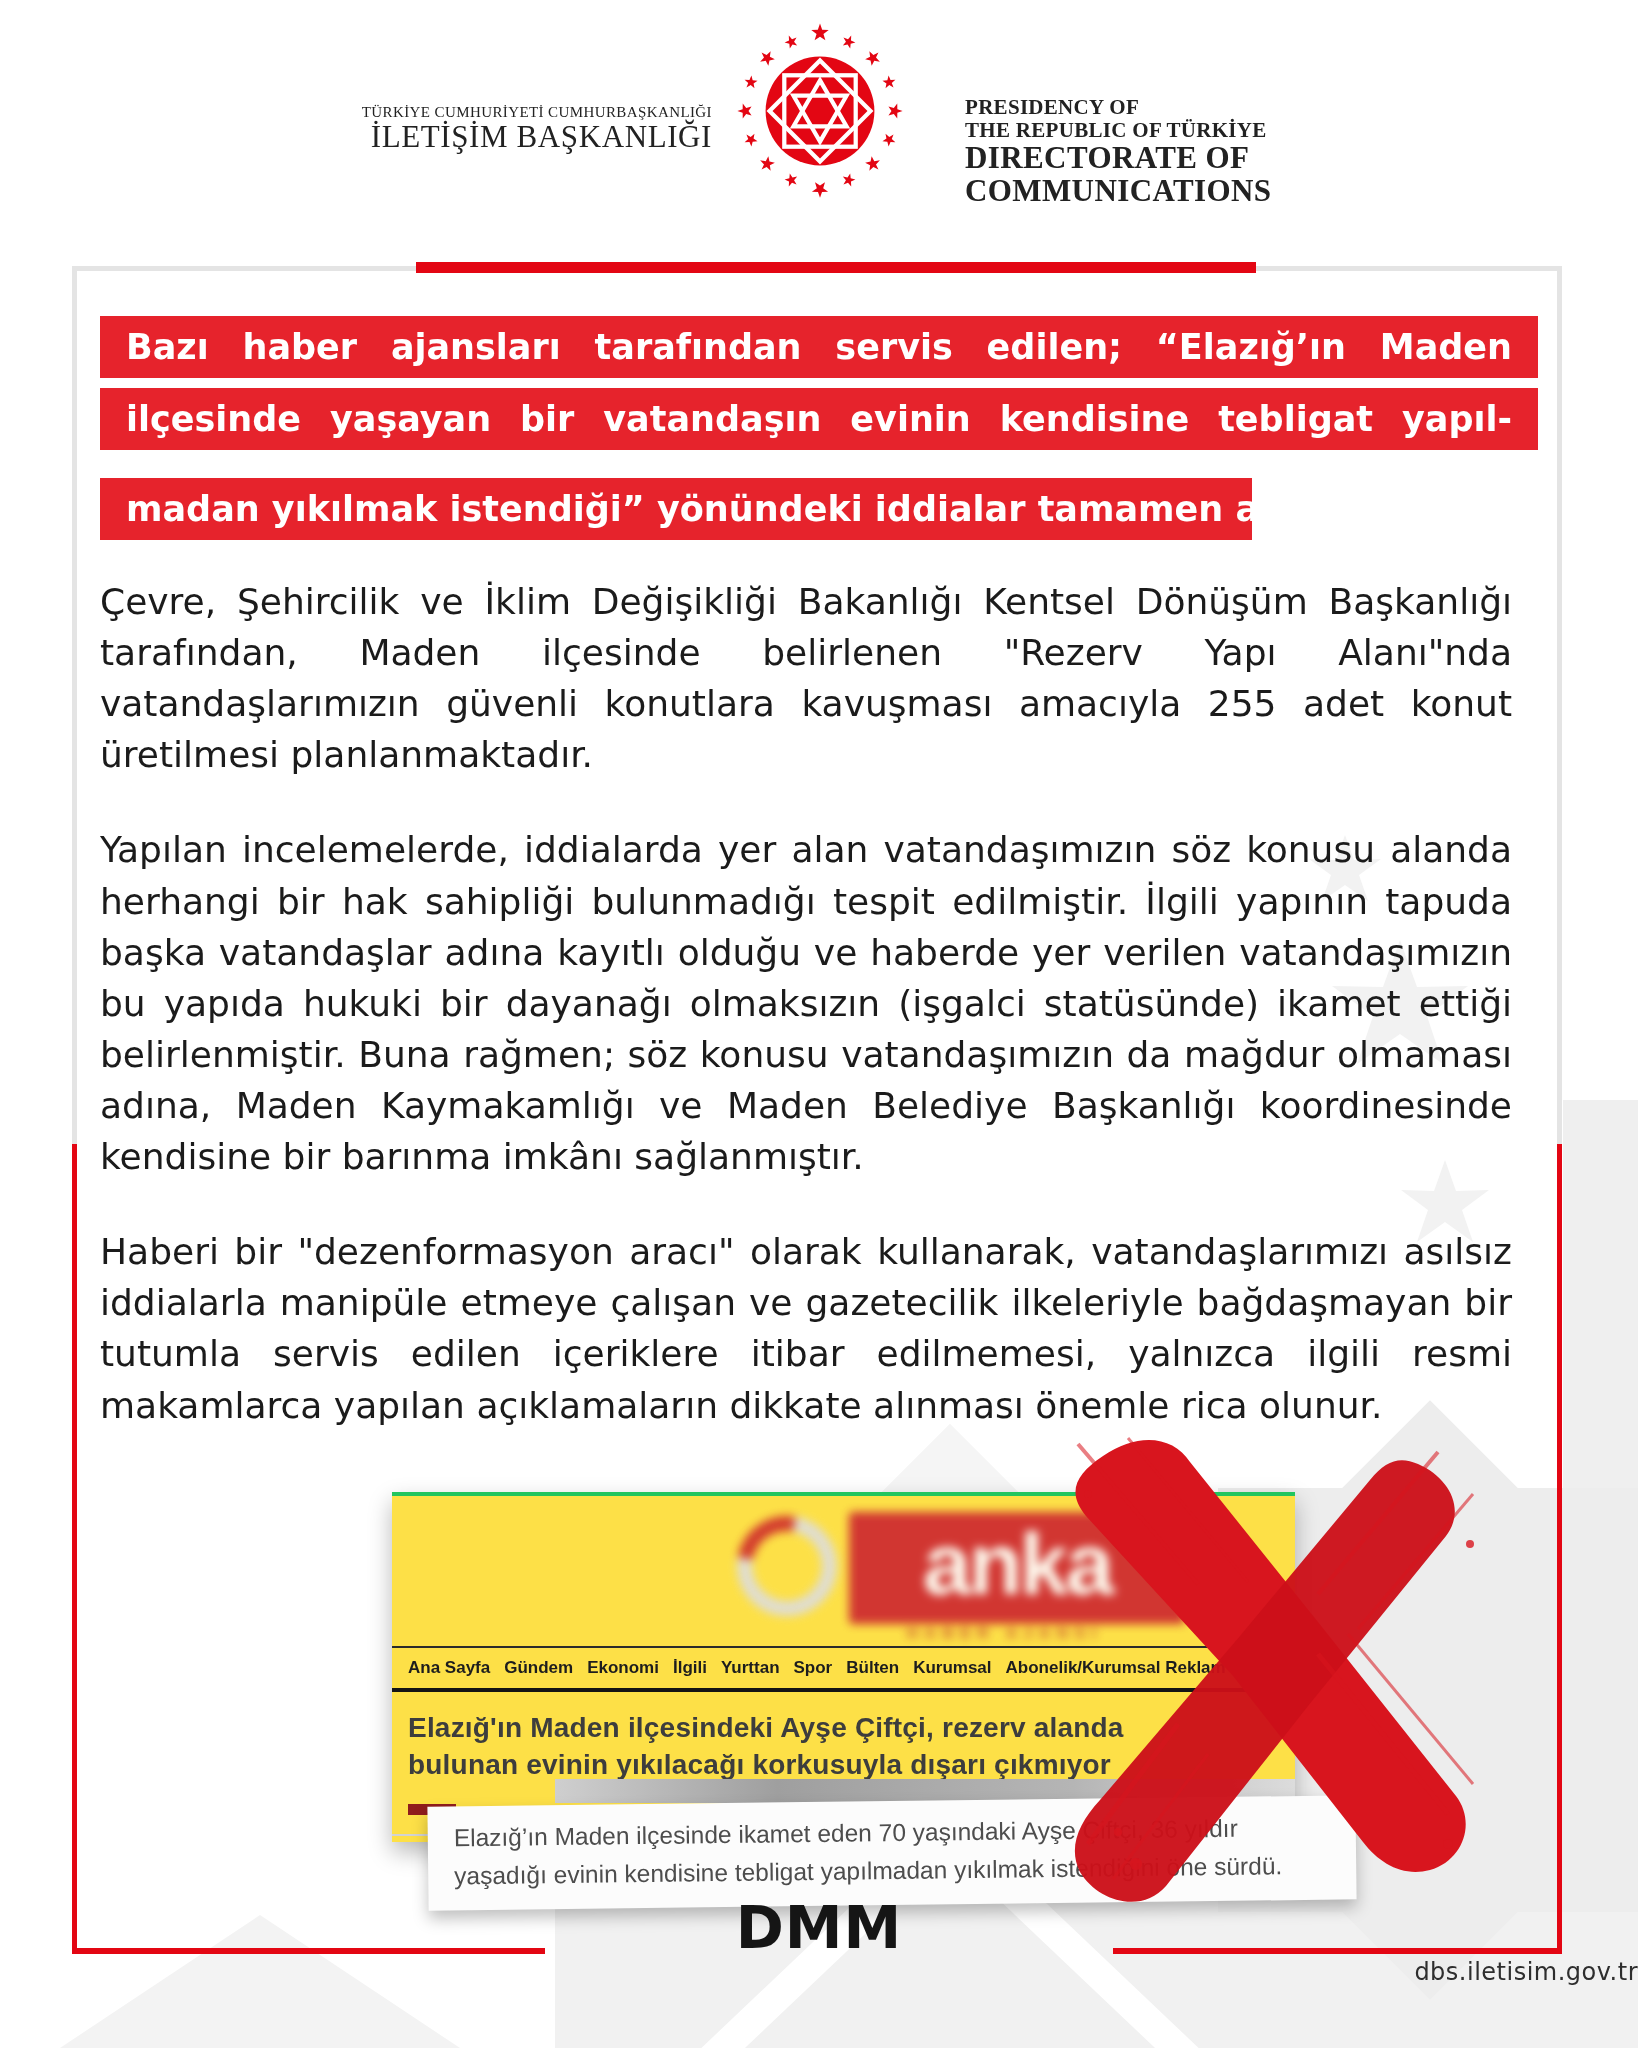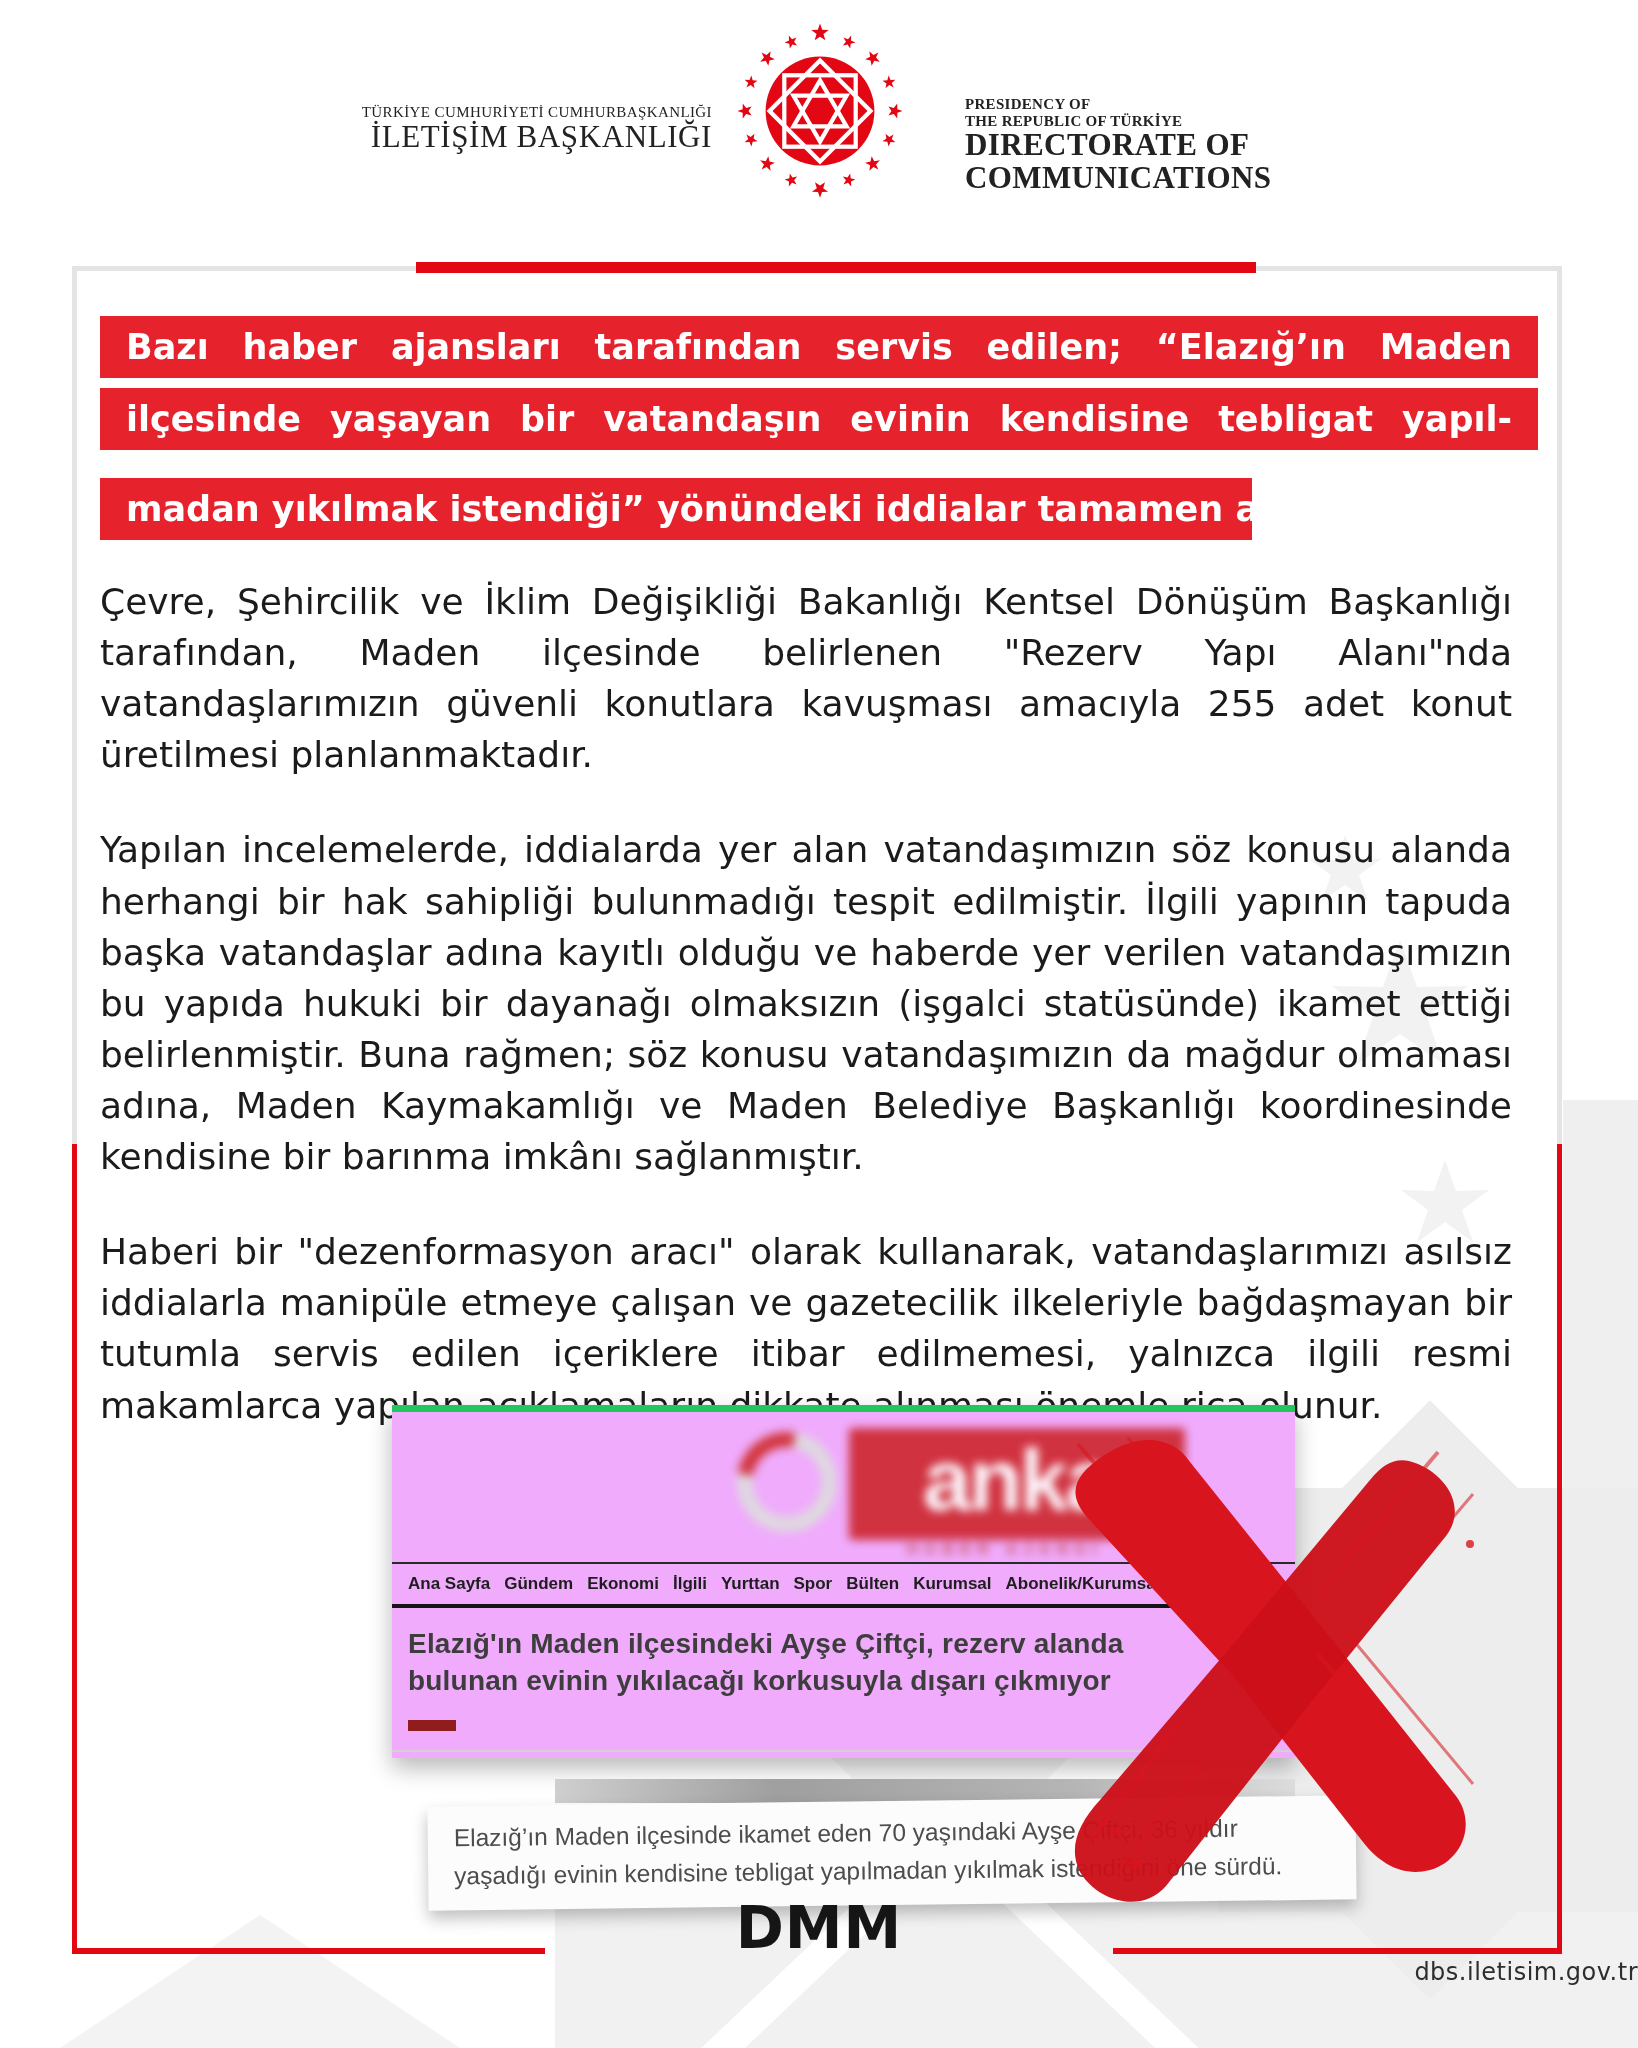--- a/index.html
+++ b/index.html
@@ -17,7 +17,7 @@
   .hdr-left .big{font-size:31px;letter-spacing:.6px;}
   .hdr-right{left:965px;top:96px;color:#222;z-index:2;
              font-family:"Liberation Serif",serif;font-weight:bold;line-height:1.1;}
-  .hdr-right .small{font-size:15px;letter-spacing:.3px;}
+  .hdr-right .small{font-size:21px;letter-spacing:.3px;}
   .hdr-right .big{font-size:31px;letter-spacing:.4px;line-height:1.05;}
   #emblem{left:735px;top:22px;z-index:2;}
 

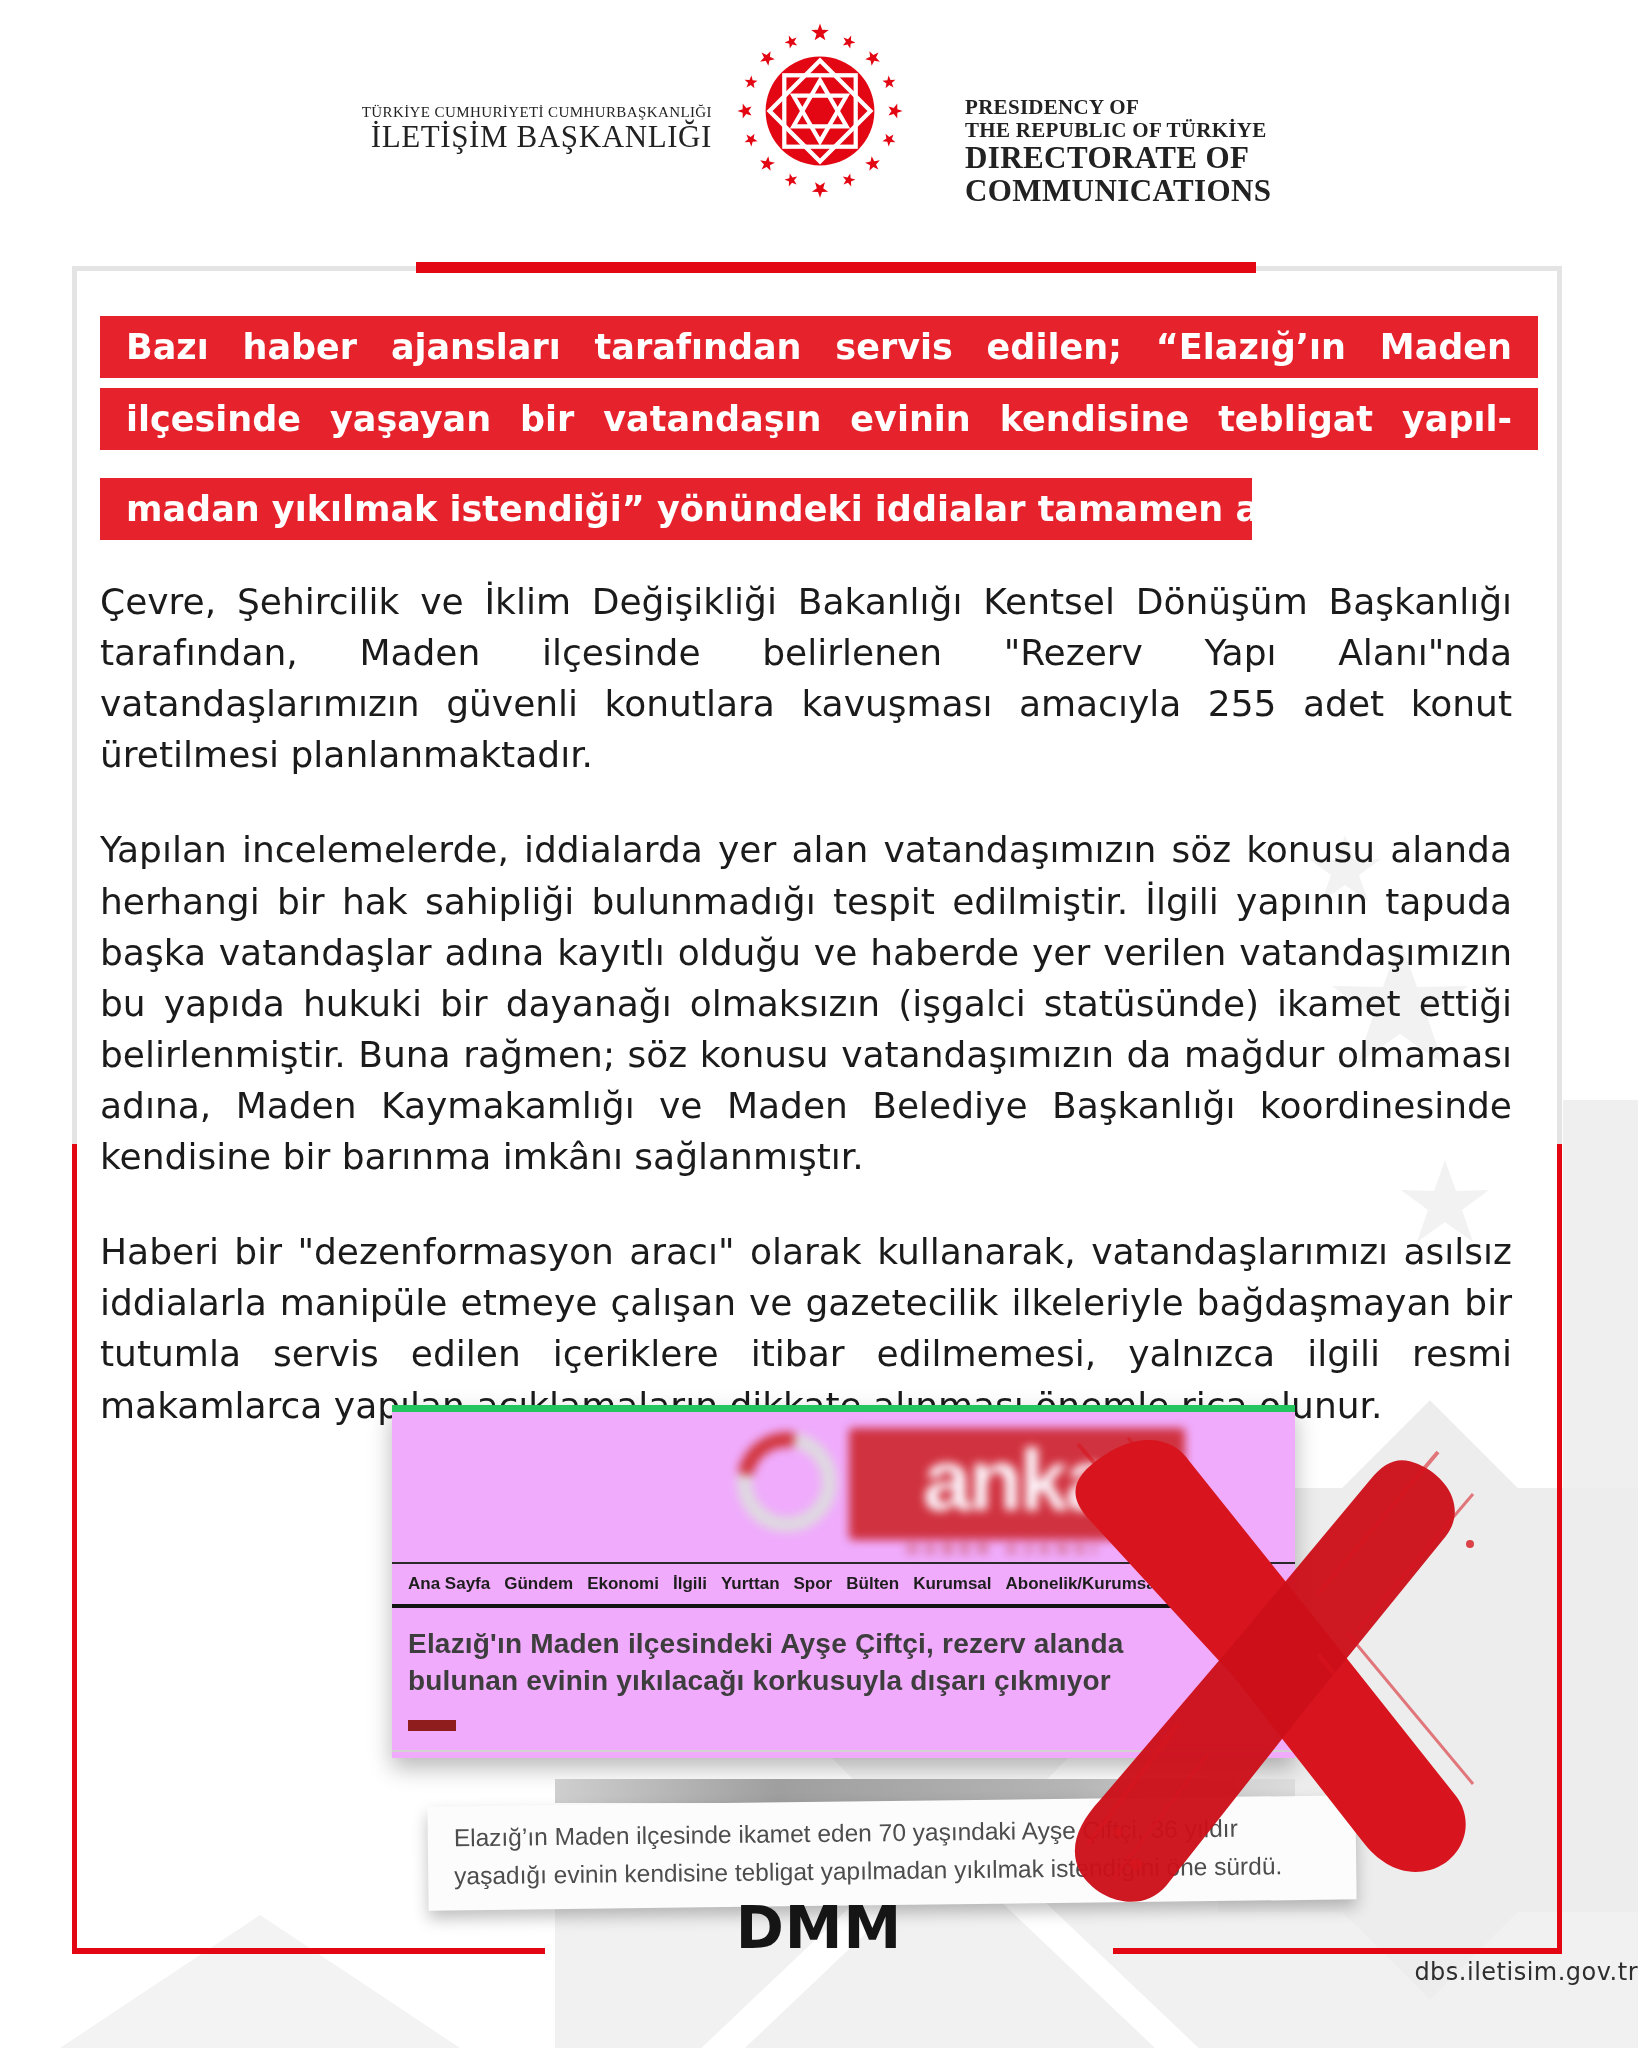--- a/index.html
+++ b/index.html
@@ -45,8 +45,8 @@
   .bodytext p{margin:0 0 44px 0;}
 
   
-  .newscard{left:392px;top:1405px;width:903px;height:346px;background:#f0abfc;z-index:3;
-            border-top:7px solid #22c55e;box-shadow:0 10px 22px rgba(0,0,0,.28);
+  .newscard{left:392px;top:1492px;width:903px;height:346px;background:#fde047;z-index:3;
+            border-top:4px solid #22c55e;box-shadow:0 10px 22px rgba(0,0,0,.28);
             font-family:"Liberation Sans",sans-serif;}
   .anka{left:345px;top:14px;width:460px;height:128px;filter:blur(5px);opacity:.92;}
   .anka-swirl{left:0;top:6px;width:100px;height:100px;border-radius:50%;

